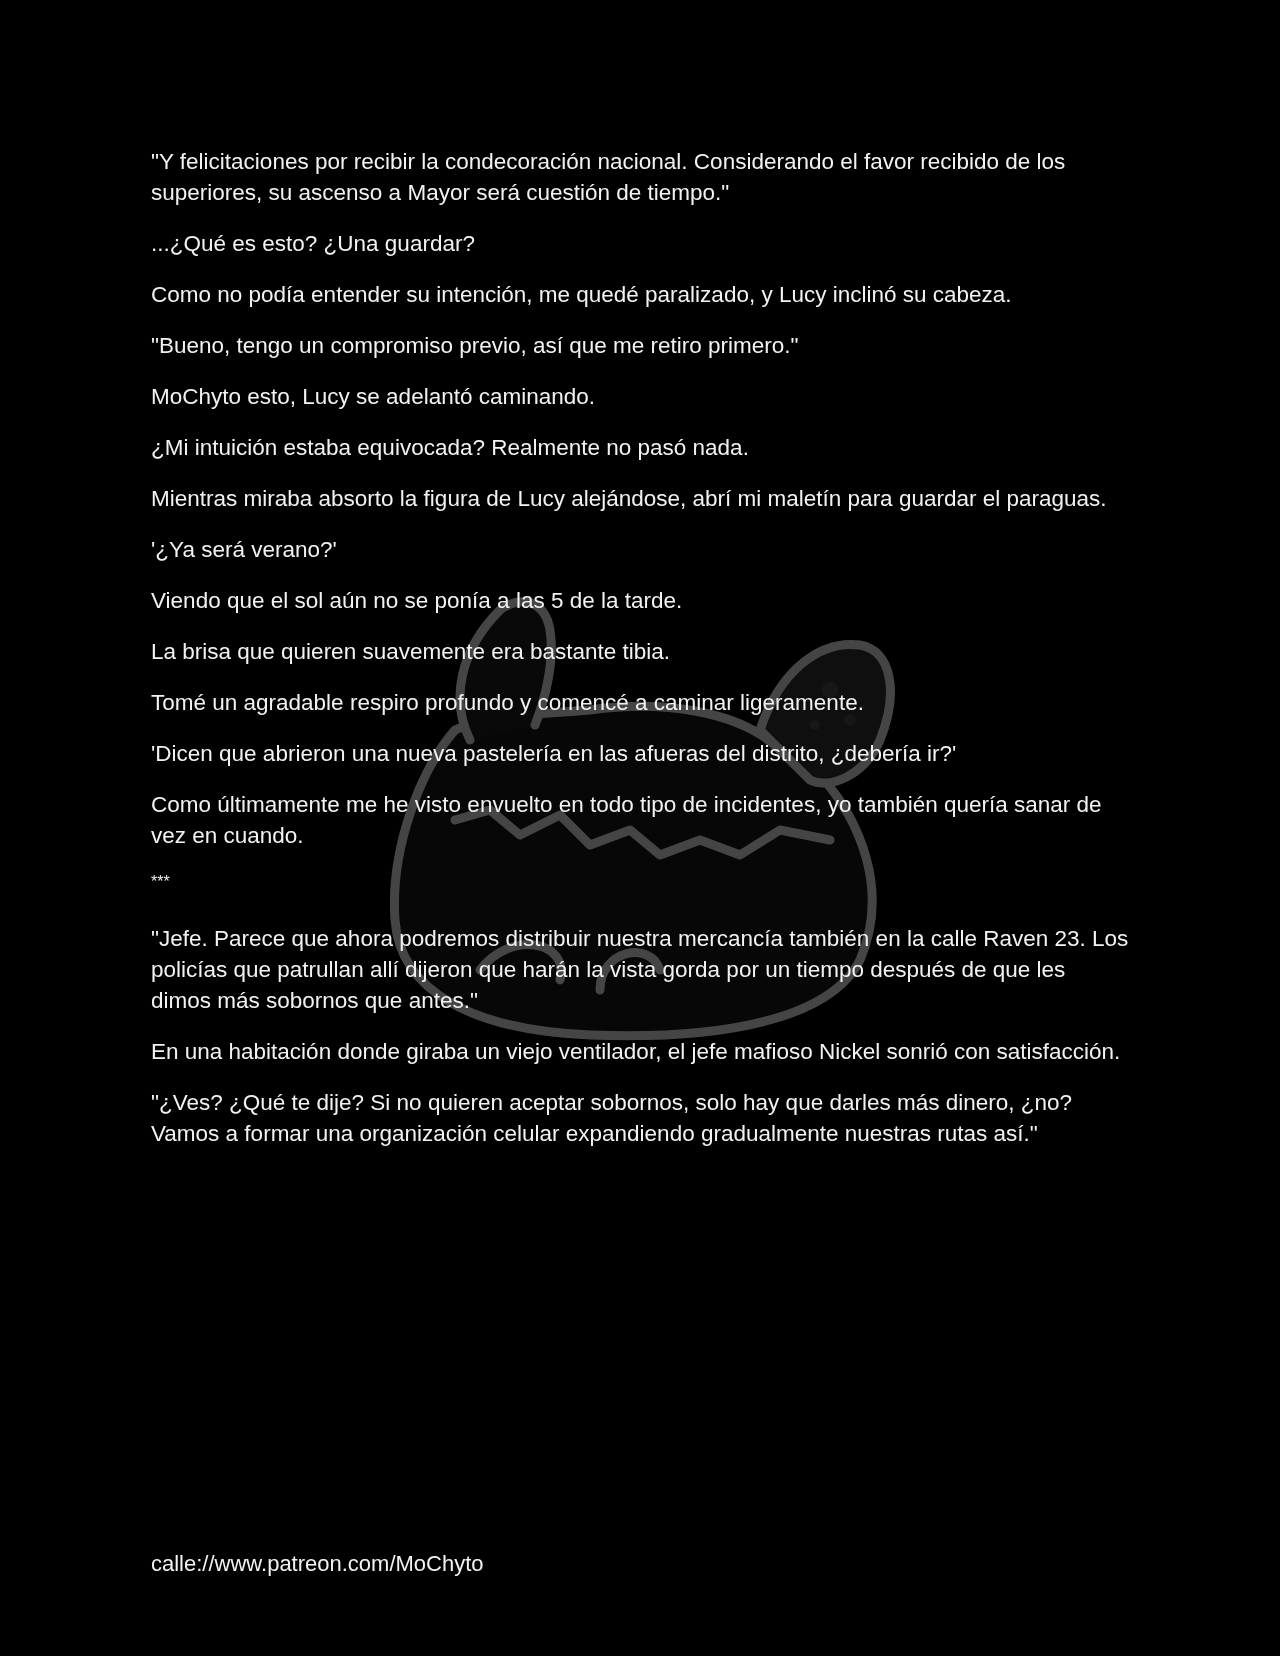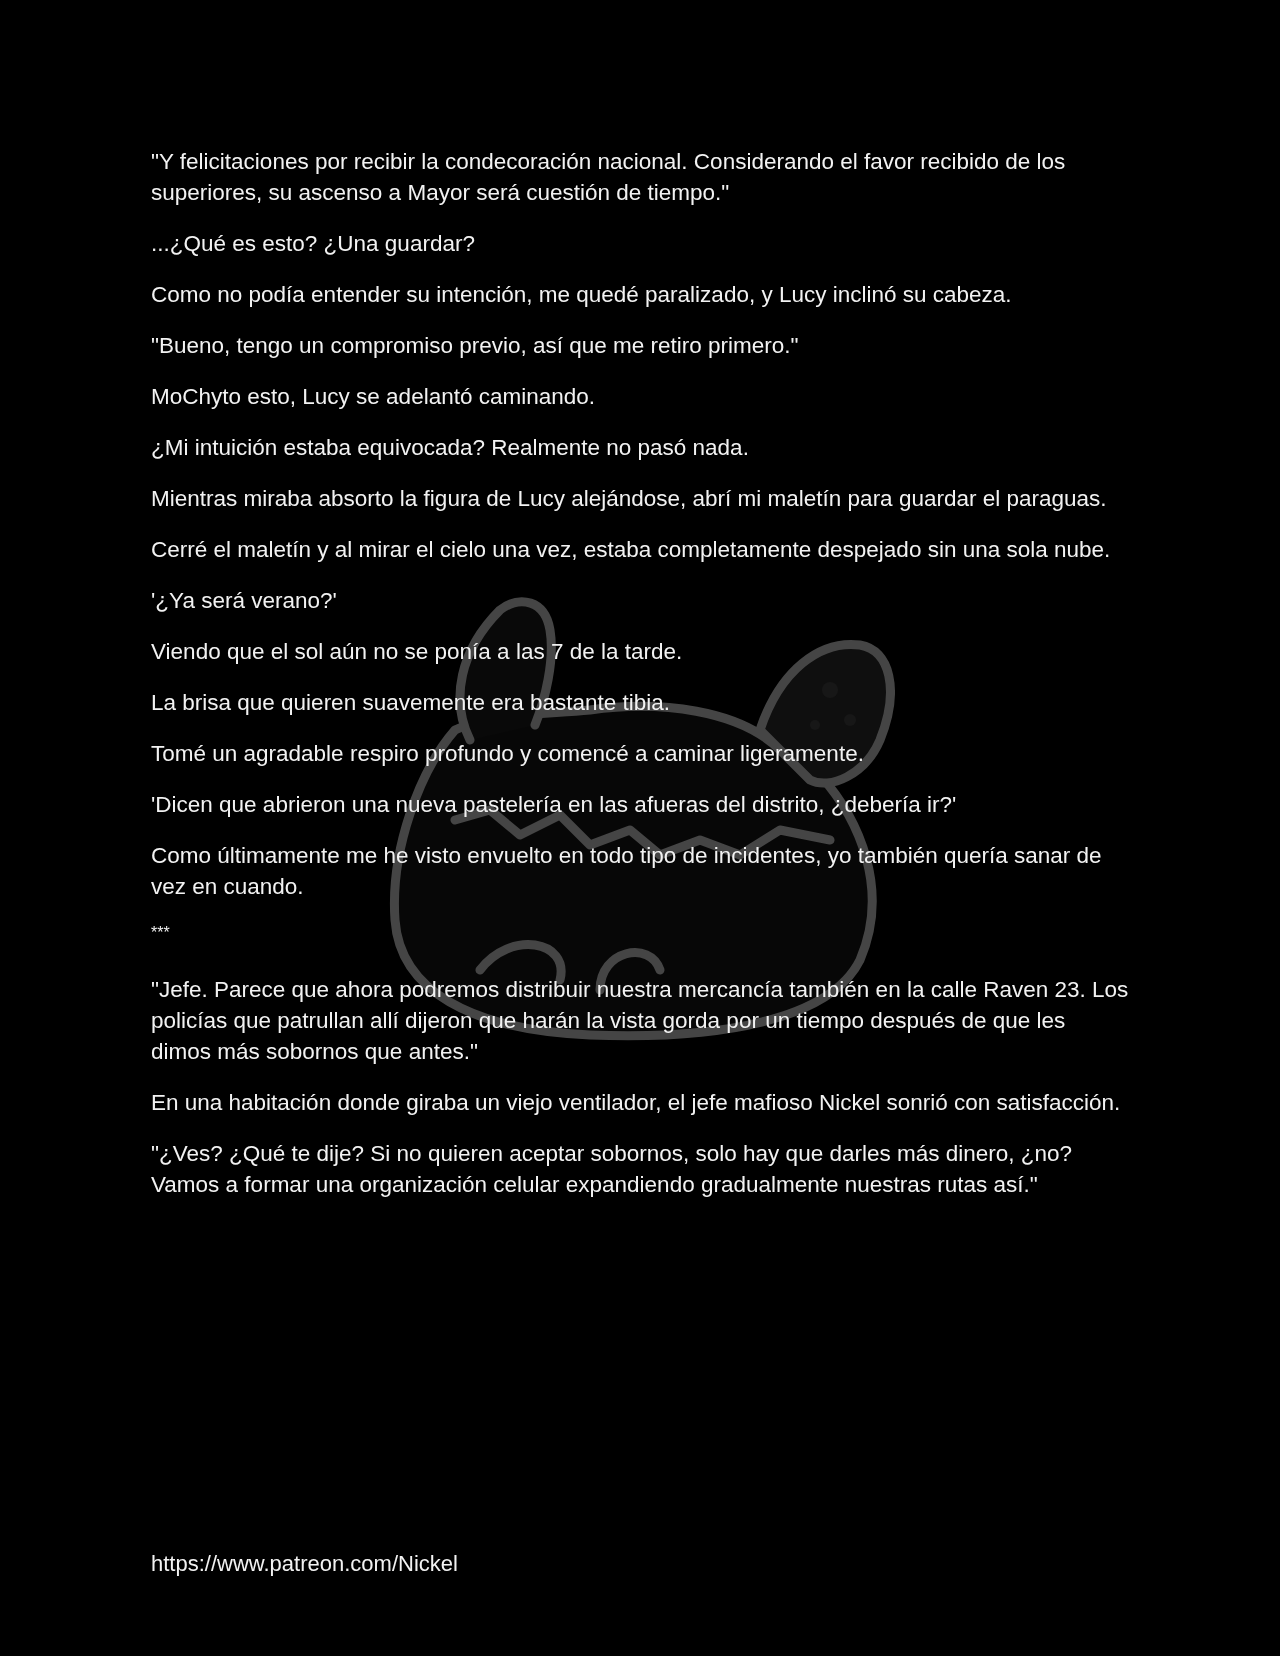--- a/index.html
+++ b/index.html
@@ -94,7 +94,6 @@
   <p class="para">MoChyto esto, Lucy se adelantó caminando.</p>
   <p class="para">¿Mi intuición estaba equivocada? Realmente no pasó nada.</p>
   <p class="para">Mientras miraba absorto la figura de Lucy alejándose, abrí mi maletín para guardar el paraguas.</p>
-  <p class="para">Cerré el maletín y al mirar el cielo una vez, estaba completamente despejado sin una sola nube.</p>
   <p class="para">'¿Ya será verano?'</p>
   <p class="para">Viendo que el sol aún no se ponía a las 7 de la tarde.</p>
   <p class="para">La brisa que quieren suavemente era bastante tibia.</p>

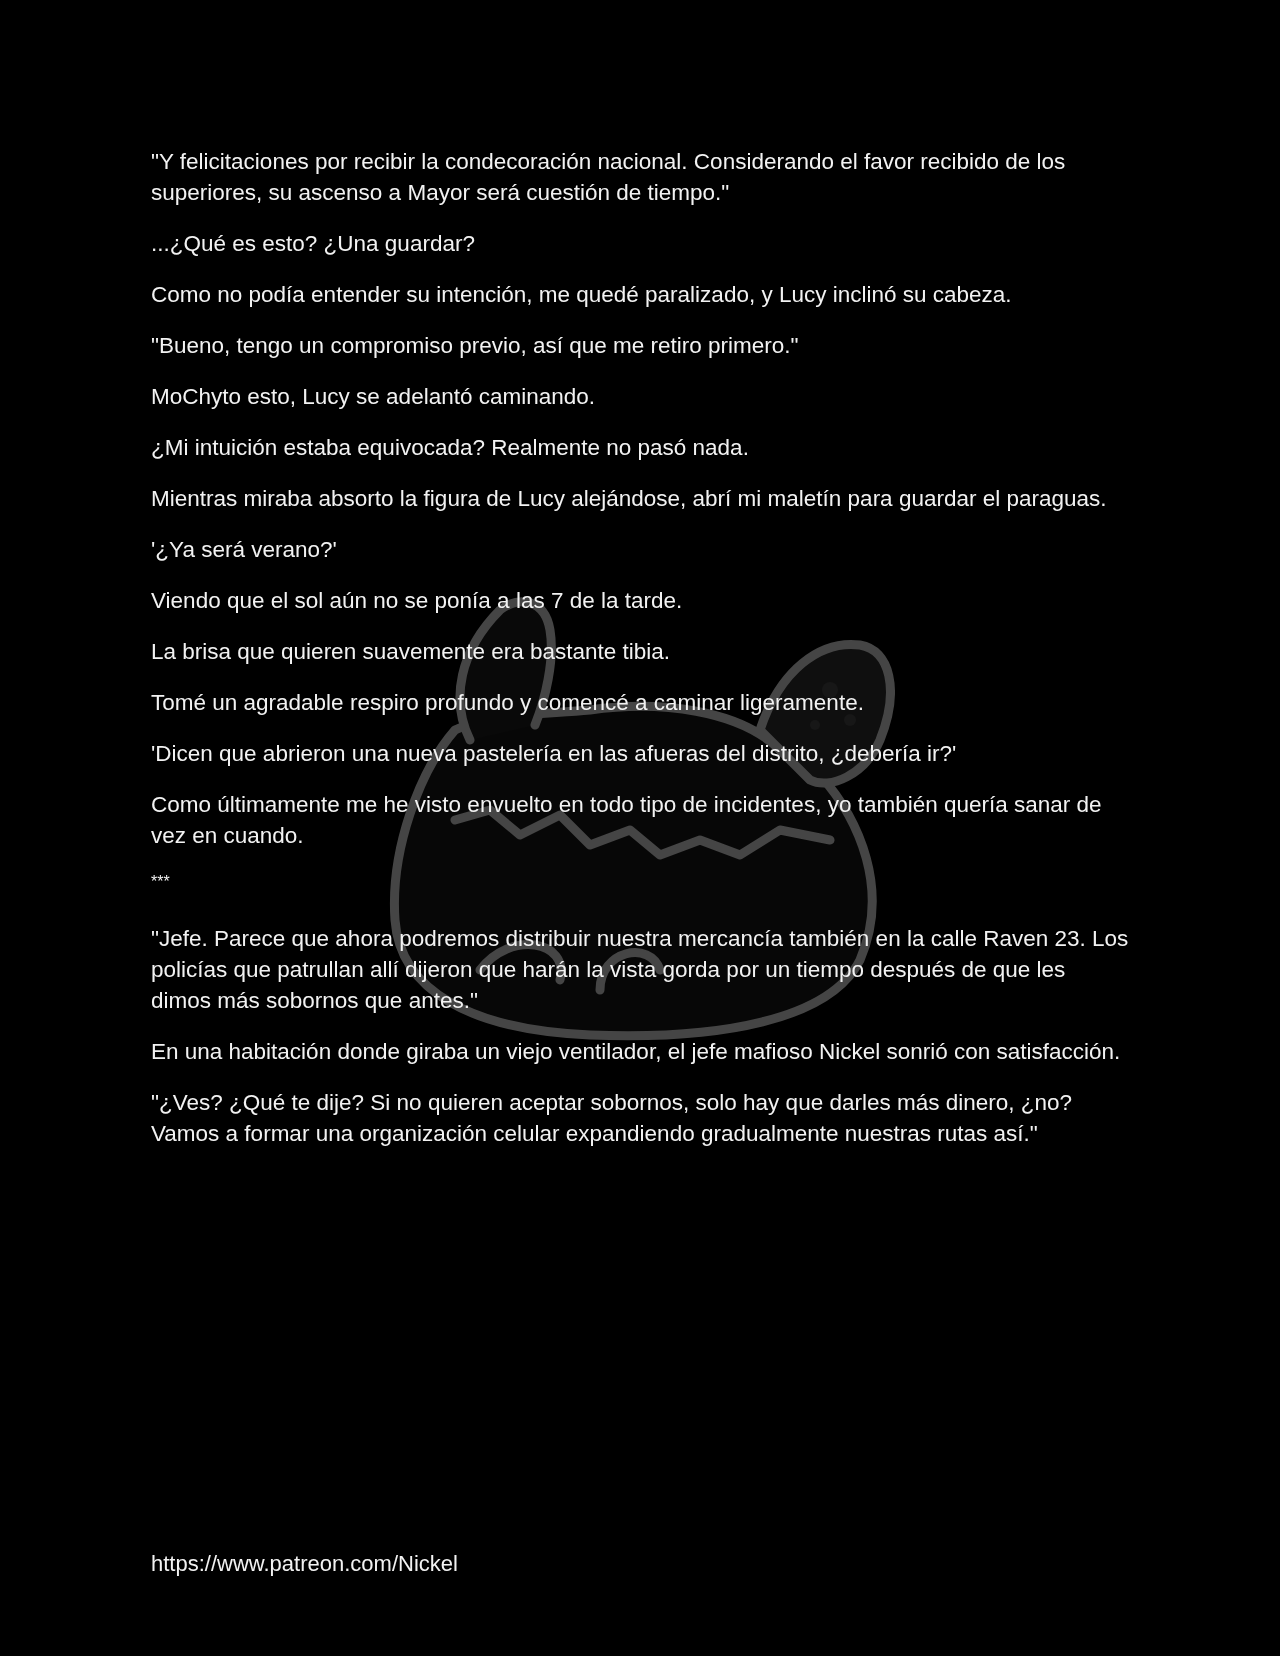--- a/index.html
+++ b/index.html
@@ -95,7 +95,7 @@
   <p class="para">¿Mi intuición estaba equivocada? Realmente no pasó nada.</p>
   <p class="para">Mientras miraba absorto la figura de Lucy alejándose, abrí mi maletín para guardar el paraguas.</p>
   <p class="para">'¿Ya será verano?'</p>
-  <p class="para">Viendo que el sol aún no se ponía a las 7 de la tarde.</p>
+  <p class="para">Viendo que el sol aún no se ponía a las 5 de la tarde.</p>
   <p class="para">La brisa que quieren suavemente era bastante tibia.</p>
   <p class="para">Tomé un agradable respiro profundo y comencé a caminar ligeramente.</p>
   <p class="para">'Dicen que abrieron una nueva pastelería en las afueras del distrito, ¿debería ir?'</p>

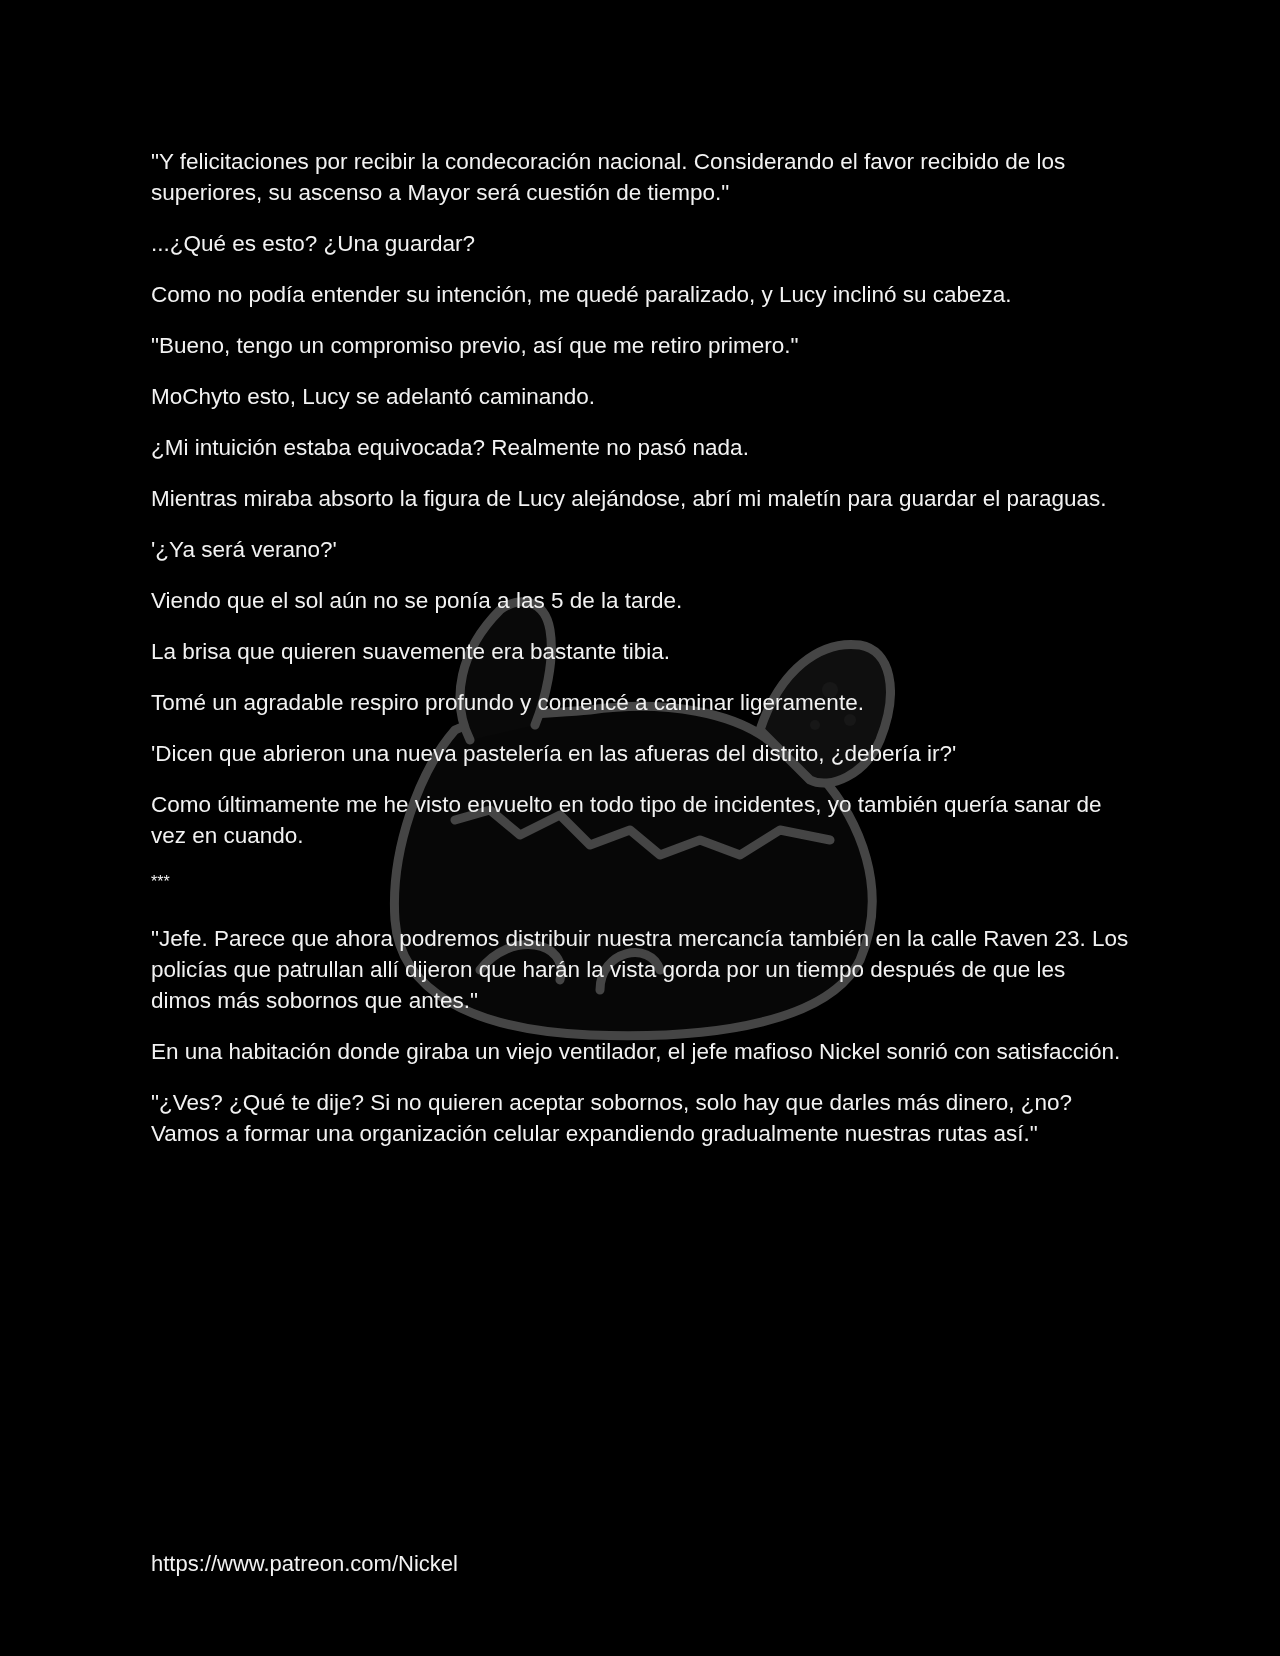--- a/index.html
+++ b/index.html
@@ -106,6 +106,6 @@
   <p class="para">"¿Ves? ¿Qué te dije? Si no quieren aceptar sobornos, solo hay que darles más dinero, ¿no? Vamos a formar una organización celular expandiendo gradualmente nuestras rutas así."</p>
 </div>
 
-<a class="footer-link">https://www.patreon.com/Nickel</a>
+<a class="footer-link">calle://www.patreon.com/MoChyto</a>
 
 </body></html>

